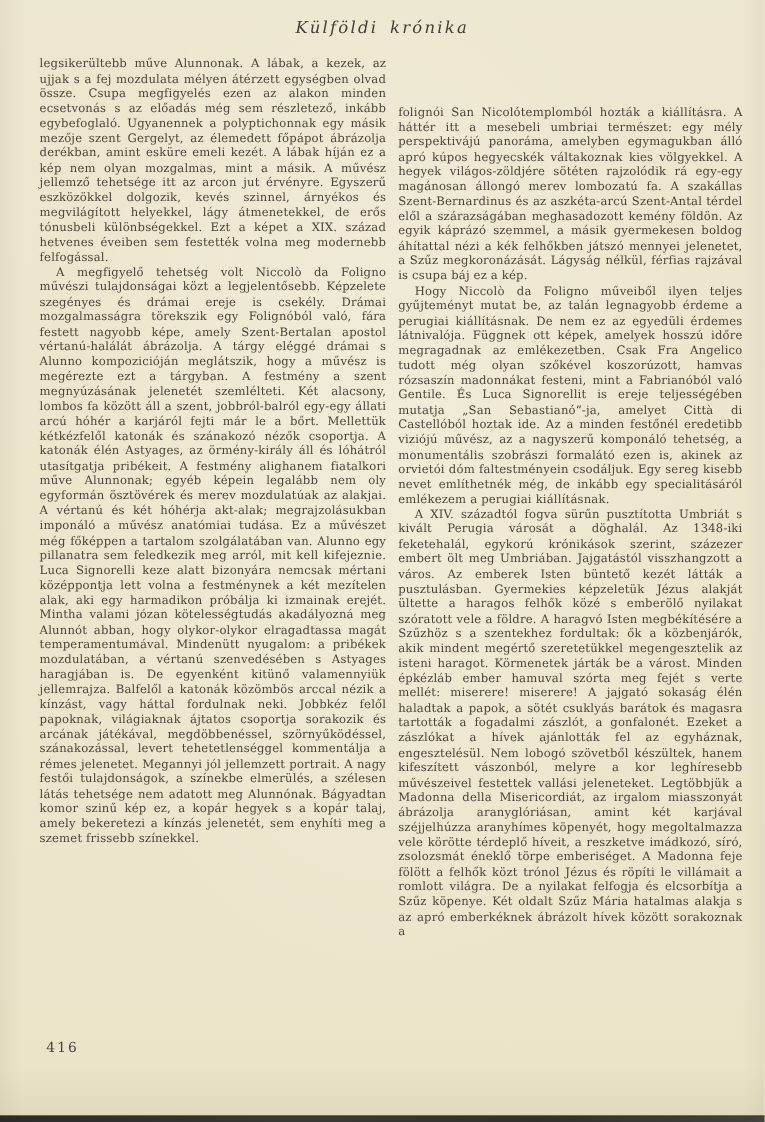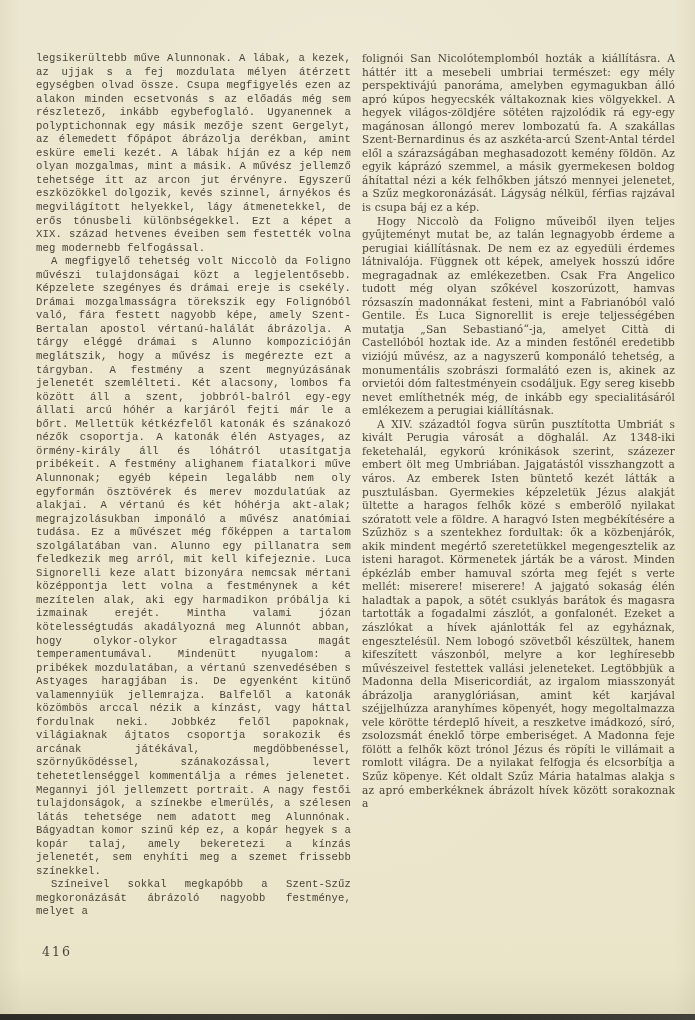--- a/index.html
+++ b/index.html
@@ -85,6 +85,7 @@
 
 <div class="page">
 
+  <div class="running-header">Külföldi krónika</div>
 
   <div class="col col-left">
     <p class="no-indent">legsikerültebb műve Alunnonak. A lábak, a kezek, az ujjak s a fej mozdulata mélyen átérzett egységben olvad össze. Csupa megfigyelés ezen az alakon minden ecsetvonás s az előadás még sem részletező, inkább egybefoglaló. Ugyanennek a polyptichonnak egy másik mezője szent Gergelyt, az élemedett főpápot ábrázolja derékban, amint esküre emeli kezét. A lábak híján ez a kép nem olyan mozgalmas, mint a másik. A művész jellemző tehetsége itt az arcon jut érvényre. Egyszerű eszközökkel dolgozik, kevés szinnel, árnyékos és megvilágított helyekkel, lágy átmenetekkel, de erős tónusbeli különbségekkel. Ezt a képet a XIX. század hetvenes éveiben sem festették volna meg modernebb felfogással.</p>

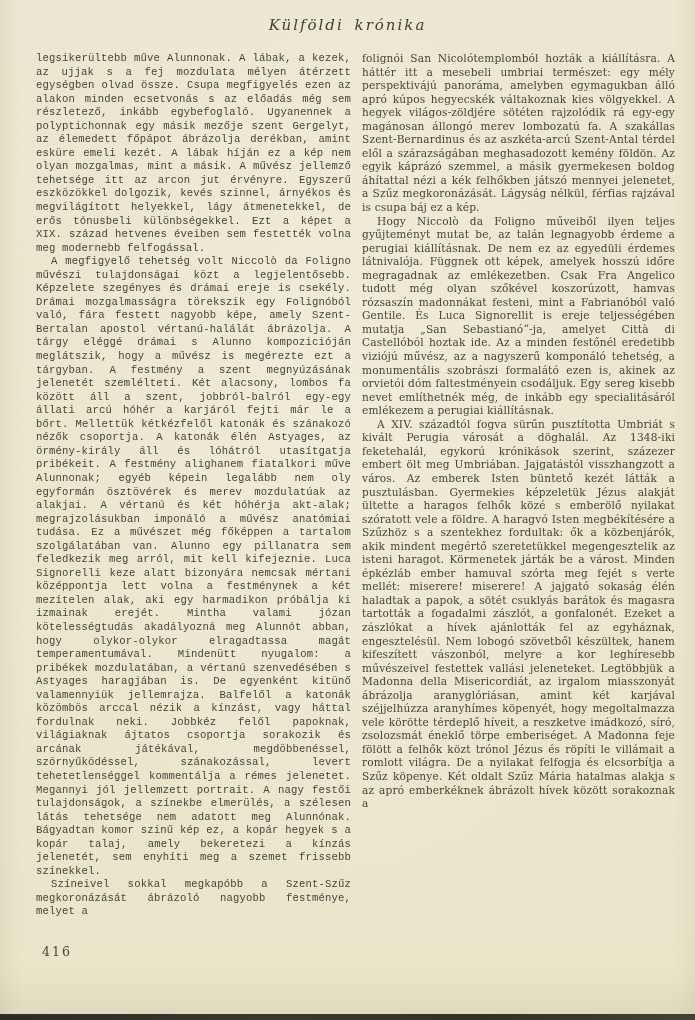--- a/index.html
+++ b/index.html
@@ -54,7 +54,7 @@
     color: #49443a;
     letter-spacing: 0.15px;
   }
-  .col-left  { left: 36px; font-family: Liberation Mono, monospace; }
+  .col-left  { left: 36px; }
   .col-right { left: 362px; width: 313px; }
   .col p {
     margin: 0;

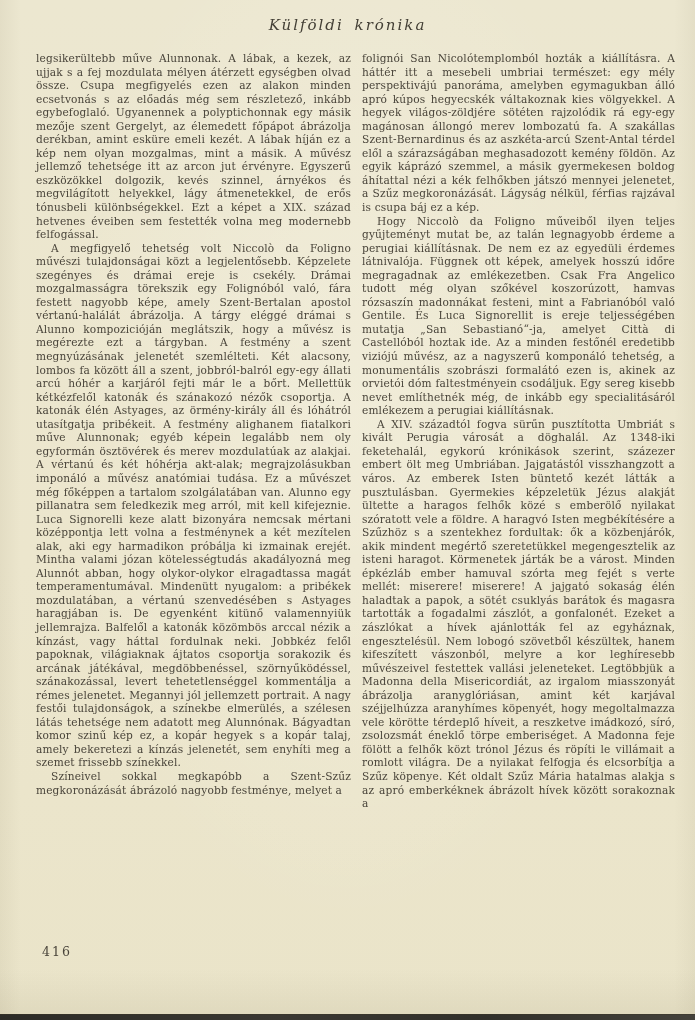--- a/index.html
+++ b/index.html
@@ -55,7 +55,7 @@
     letter-spacing: 0.15px;
   }
   .col-left  { left: 36px; }
-  .col-right { left: 362px; width: 313px; }
+  .col-right { left: 362px; width: 313px; margin-top: 44px; }
   .col p {
     margin: 0;
     padding: 0;

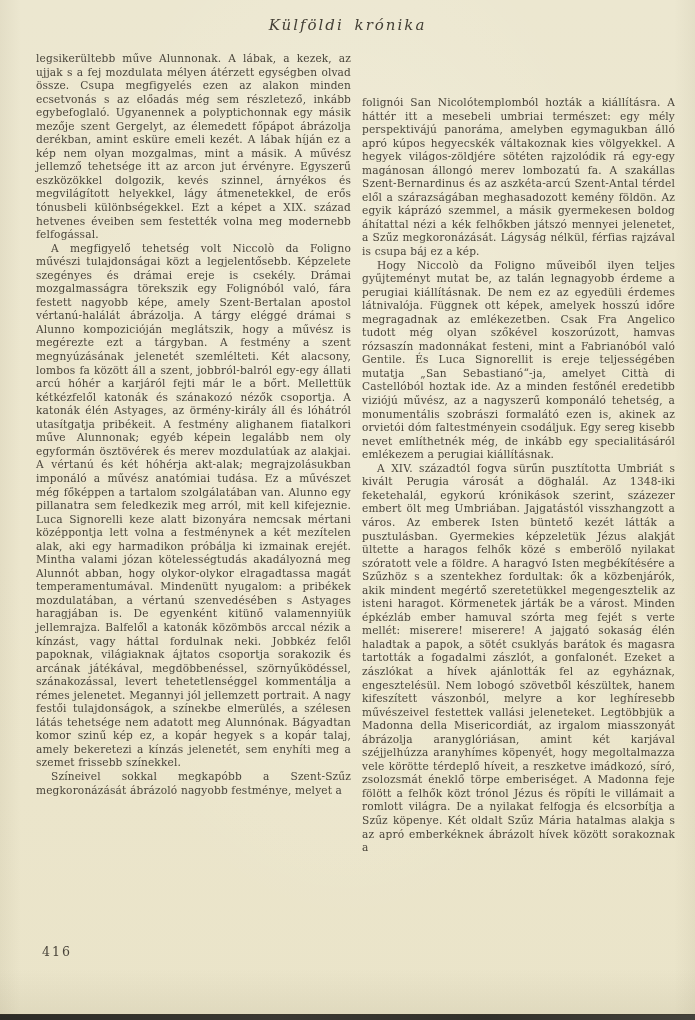--- a/index.html
+++ b/index.html
@@ -90,7 +90,6 @@
   <div class="col col-left">
     <p class="no-indent">legsikerültebb műve Alunnonak. A lábak, a kezek, az ujjak s a fej mozdulata mélyen átérzett egységben olvad össze. Csupa megfigyelés ezen az alakon minden ecsetvonás s az előadás még sem részletező, inkább egybefoglaló. Ugyanennek a polyptichonnak egy másik mezője szent Gergelyt, az élemedett főpápot ábrázolja derékban, amint esküre emeli kezét. A lábak híján ez a kép nem olyan mozgalmas, mint a másik. A művész jellemző tehetsége itt az arcon jut érvényre. Egyszerű eszközökkel dolgozik, kevés szinnel, árnyékos és megvilágított helyekkel, lágy átmenetekkel, de erős tónusbeli különbségekkel. Ezt a képet a XIX. század hetvenes éveiben sem festették volna meg modernebb felfogással.</p>
     <p class="indent">A megfigyelő tehetség volt Niccolò da Foligno művészi tulajdonságai közt a legjelentősebb. Képzelete szegényes és drámai ereje is csekély. Drámai mozgalmasságra törekszik egy Folignóból való, fára festett nagyobb képe, amely Szent-Bertalan apostol vértanú-halálát ábrázolja. A tárgy eléggé drámai s Alunno kompozicióján meglátszik, hogy a művész is megérezte ezt a tárgyban. A festmény a szent megnyúzásának jelenetét szemlélteti. Két alacsony, lombos fa között áll a szent, jobbról-balról egy-egy állati arcú hóhér a karjáról fejti már le a bőrt. Mellettük kétkézfelől katonák és szánakozó nézők csoportja. A katonák élén Astyages, az örmény-király áll és lóhátról utasítgatja pribékeit. A festmény alighanem fiatalkori műve Alunnonak; egyéb képein legalább nem oly egyformán ösztövérek és merev mozdulatúak az alakjai. A vértanú és két hóhérja akt-alak; megrajzolásukban imponáló a művész anatómiai tudása. Ez a művészet még főképpen a tartalom szolgálatában van. Alunno egy pillanatra sem feledkezik meg arról, mit kell kifejeznie. Luca Signorelli keze alatt bizonyára nemcsak mértani középpontja lett volna a festménynek a két mezítelen alak, aki egy harmadikon próbálja ki izmainak erejét. Mintha valami józan kötelességtudás akadályozná meg Alunnót abban, hogy olykor-olykor elragadtassa magát temperamentumával. Mindenütt nyugalom: a pribékek mozdulatában, a vértanú szenvedésében s Astyages haragjában is. De egyenként kitünő valamennyiük jellemrajza. Balfelől a katonák közömbös arccal nézik a kínzást, vagy háttal fordulnak neki. Jobbkéz felől papoknak, világiaknak ájtatos csoportja sorakozik és arcának játékával, megdöbbenéssel, szörnyűködéssel, szánakozással, levert tehetetlenséggel kommentálja a rémes jelenetet. Megannyi jól jellemzett portrait. A nagy festői tulajdonságok, a színekbe elmerülés, a szélesen látás tehetsége nem adatott meg Alunnónak. Bágyadtan komor szinű kép ez, a kopár hegyek s a kopár talaj, amely bekeretezi a kínzás jelenetét, sem enyhíti meg a szemet frissebb színekkel.</p>
-    <p class="indent">Színeivel sokkal megkapóbb a Szent-Szűz megkoronázását ábrázoló nagyobb festménye, melyet a</p>
   </div>
 
   <div class="col col-right">

